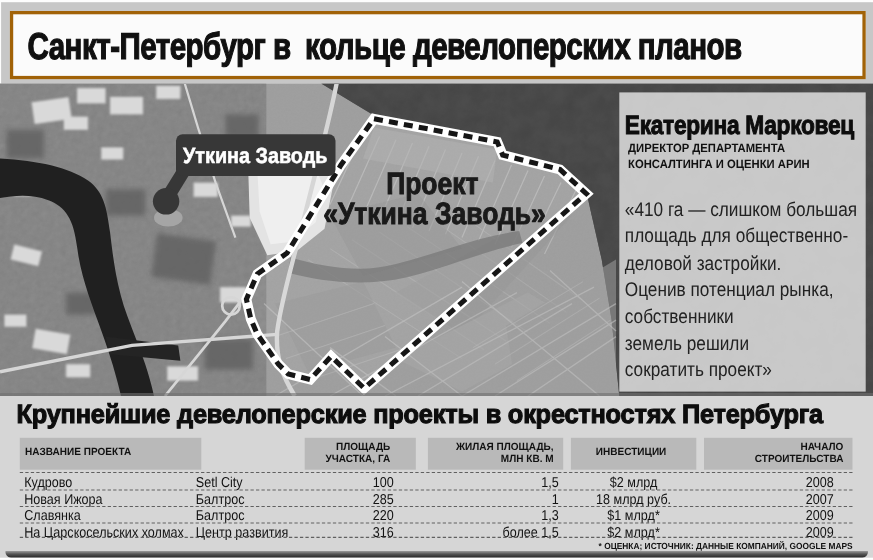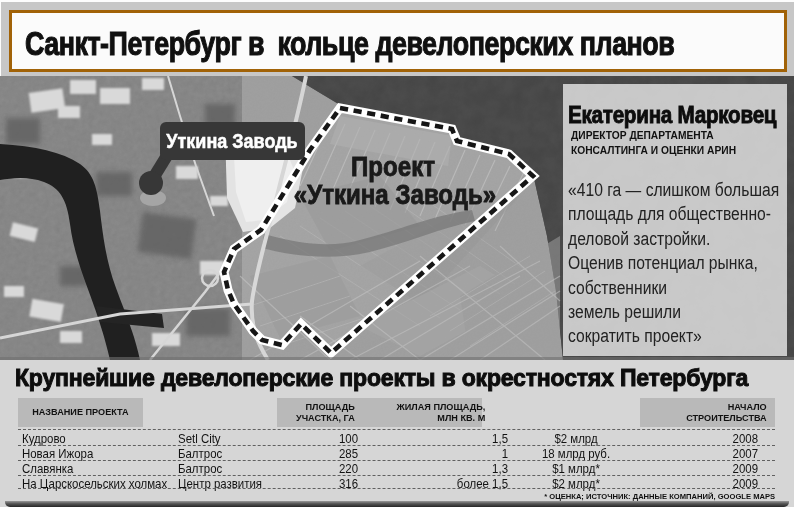--- a/index.html
+++ b/index.html
@@ -215,7 +215,7 @@
   <div id="bot"></div>
   <div id="bt">Крупнейшие девелоперские проекты в окрестностях Петербурга</div>
 
-  <div class="hc" style="left:18px;width:125px;text-align:center;">
+  <div class="hc" style="left:18px;width:165px;">
       <div style="padding:9px 0 0 5px;">НАЗВАНИЕ ПРОЕКТА</div>
     </div>
   <div class="hc" style="left:277px;width:101px;">

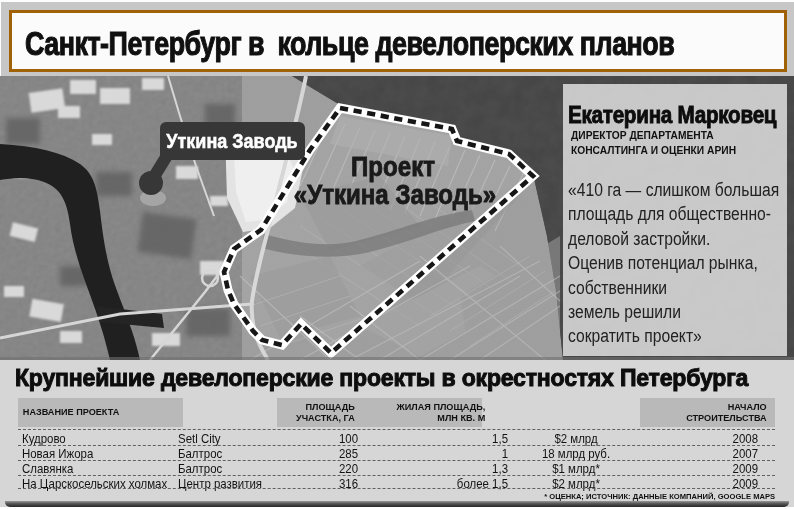--- a/index.html
+++ b/index.html
@@ -221,7 +221,7 @@
   <div class="hc" style="left:277px;width:101px;">
       <div style="padding:4px 24px 0 0;text-align:right;width:81px;">ПЛОЩАДЬ<br>УЧАСТКА, ГА</div>
     </div>
-  <div class="hc" style="left:371px;width:111px;">
+  <div class="hc" style="left:389px;width:123px;">
       <div style="padding:4px 4px 0 0;text-align:right;width:119px;">ЖИЛАЯ ПЛОЩАДЬ,<br>МЛН КВ. М</div>
     </div>
   <div class="hc" style="left:640px;width:135px;">

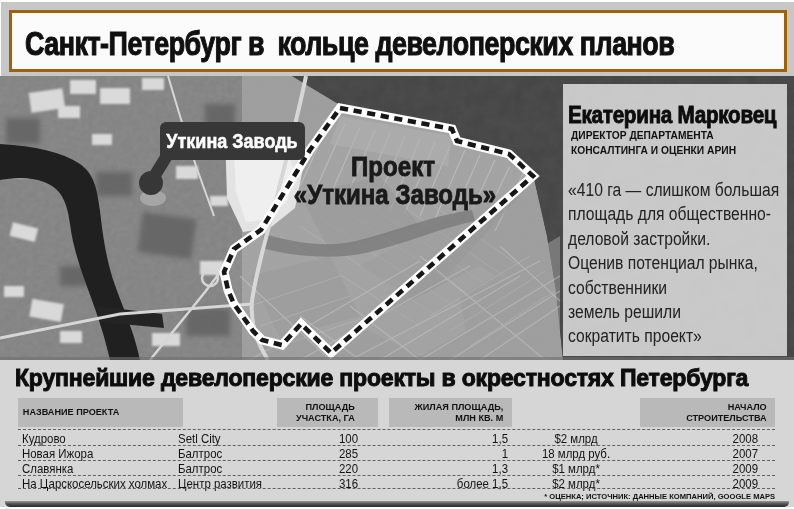--- a/index.html
+++ b/index.html
@@ -224,6 +224,9 @@
   <div class="hc" style="left:389px;width:123px;">
       <div style="padding:4px 4px 0 0;text-align:right;width:119px;">ЖИЛАЯ ПЛОЩАДЬ,<br>МЛН КВ. М</div>
     </div>
+  <div class="hc" style="left:519px;width:114px;">
+      <div style="padding:9px 0 0 0;text-align:center;width:114px;">ИНВЕСТИЦИИ</div>
+    </div>
   <div class="hc" style="left:640px;width:135px;">
       <div style="padding:4px 3px 0 0;text-align:right;width:132px;">НАЧАЛО<br>СТРОИТЕЛЬСТВА</div>
     </div>

